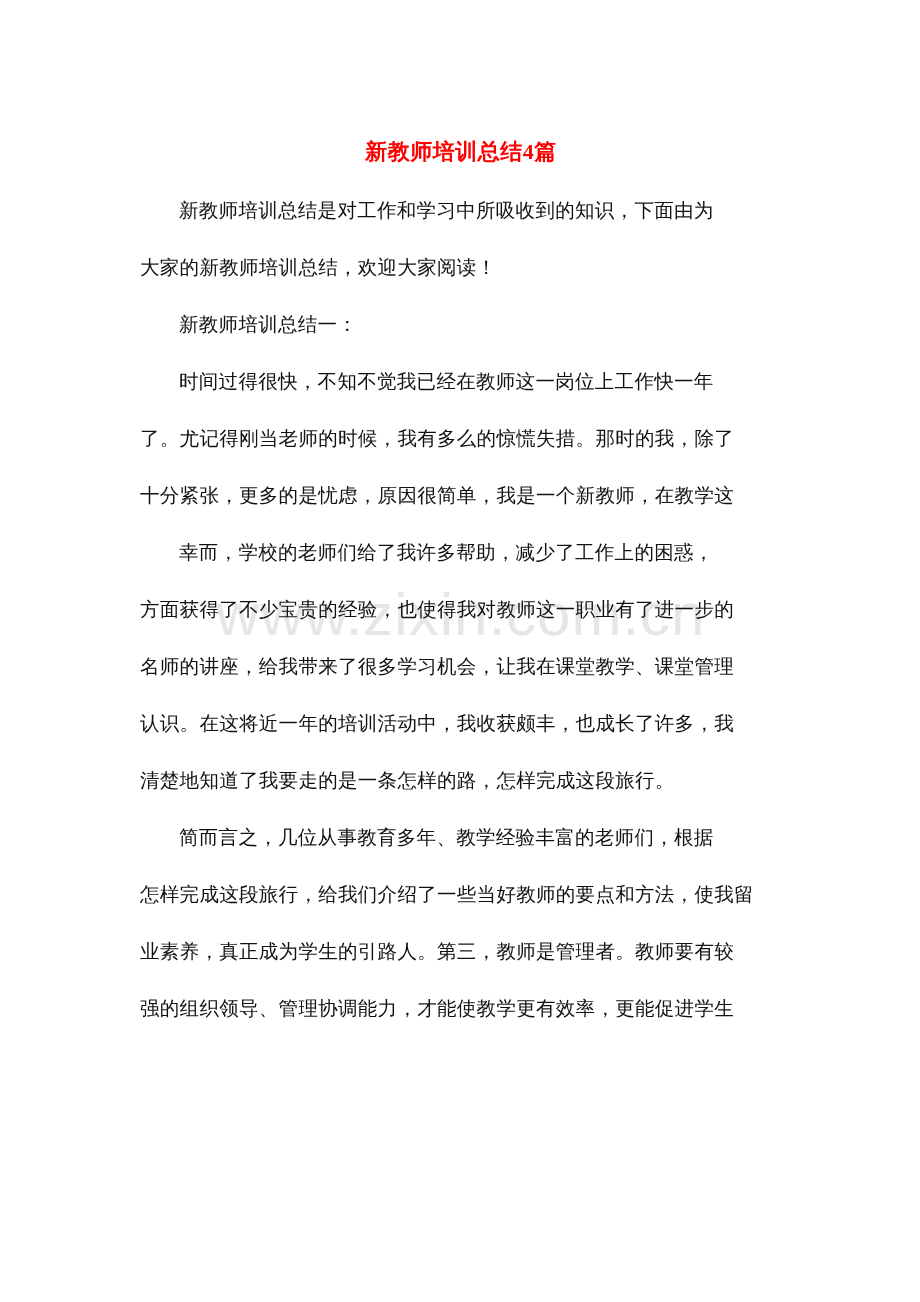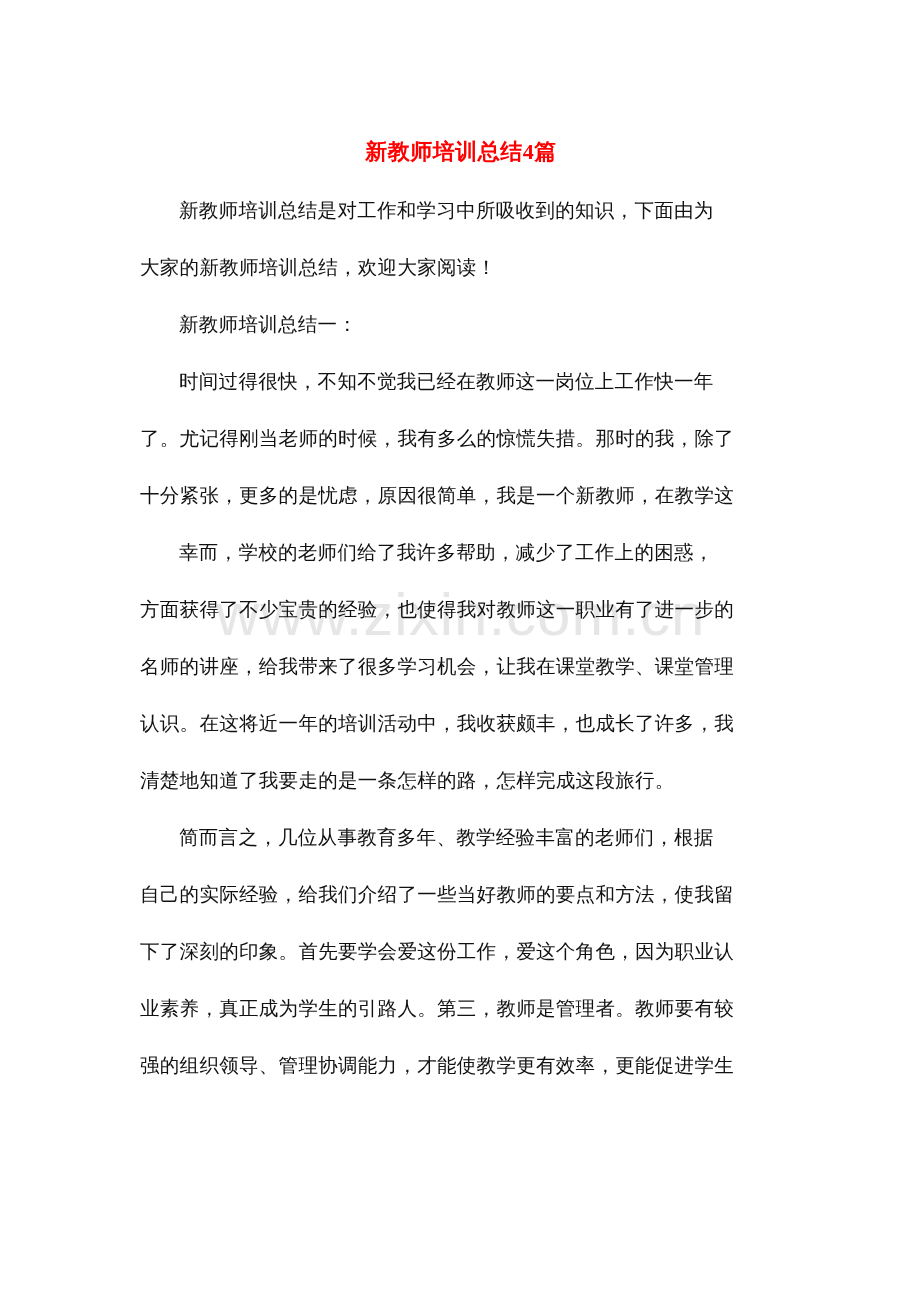--- a/index.html
+++ b/index.html
@@ -66,7 +66,7 @@
 
     <p class="para">
       <span class="line">简而言之，几位从事教育多年、教学经验丰富的老师们，根据</span>
-      <span class="line">自己的实际经验，给我们介绍了一些当好教师的要点和方法，使我留</span>
+      <span class="line">怎样完成这段旅行，给我们介绍了一些当好教师的要点和方法，使我留</span>
       <span class="line">下了深刻的印象。首先要学会爱这份工作，爱这个角色，因为职业认</span>
       <span class="line">业素养，真正成为学生的引路人。第三，教师是管理者。教师要有较</span>
       <span class="line">强的组织领导、管理协调能力，才能使教学更有效率，更能促进学生</span>

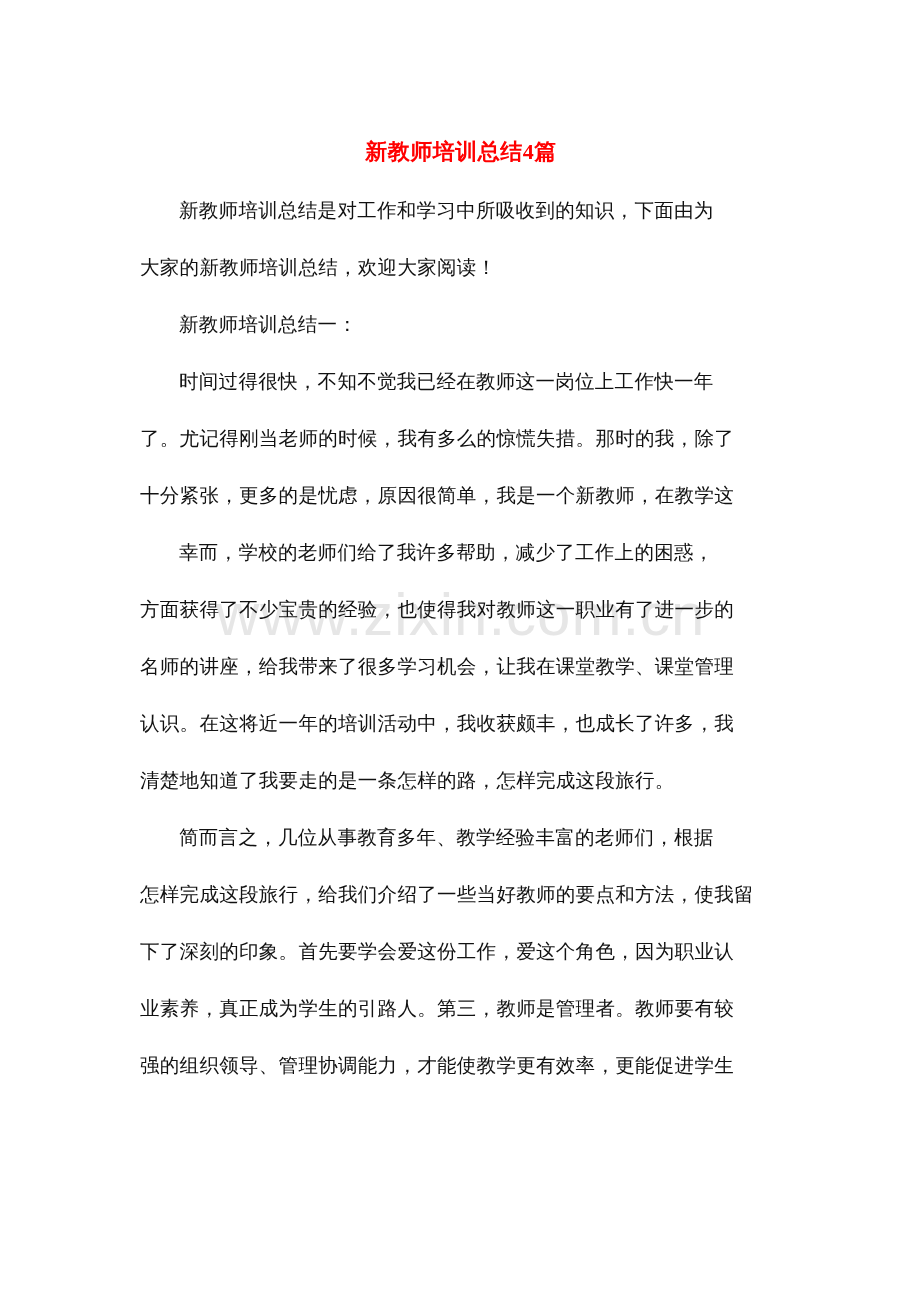--- a/index.html
+++ b/index.html
@@ -67,7 +67,6 @@
     <p class="para">
       <span class="line">简而言之，几位从事教育多年、教学经验丰富的老师们，根据</span>
       <span class="line">怎样完成这段旅行，给我们介绍了一些当好教师的要点和方法，使我留</span>
-      <span class="line">下了深刻的印象。首先要学会爱这份工作，爱这个角色，因为职业认</span>
       <span class="line">业素养，真正成为学生的引路人。第三，教师是管理者。教师要有较</span>
       <span class="line">强的组织领导、管理协调能力，才能使教学更有效率，更能促进学生</span>
     </p>

